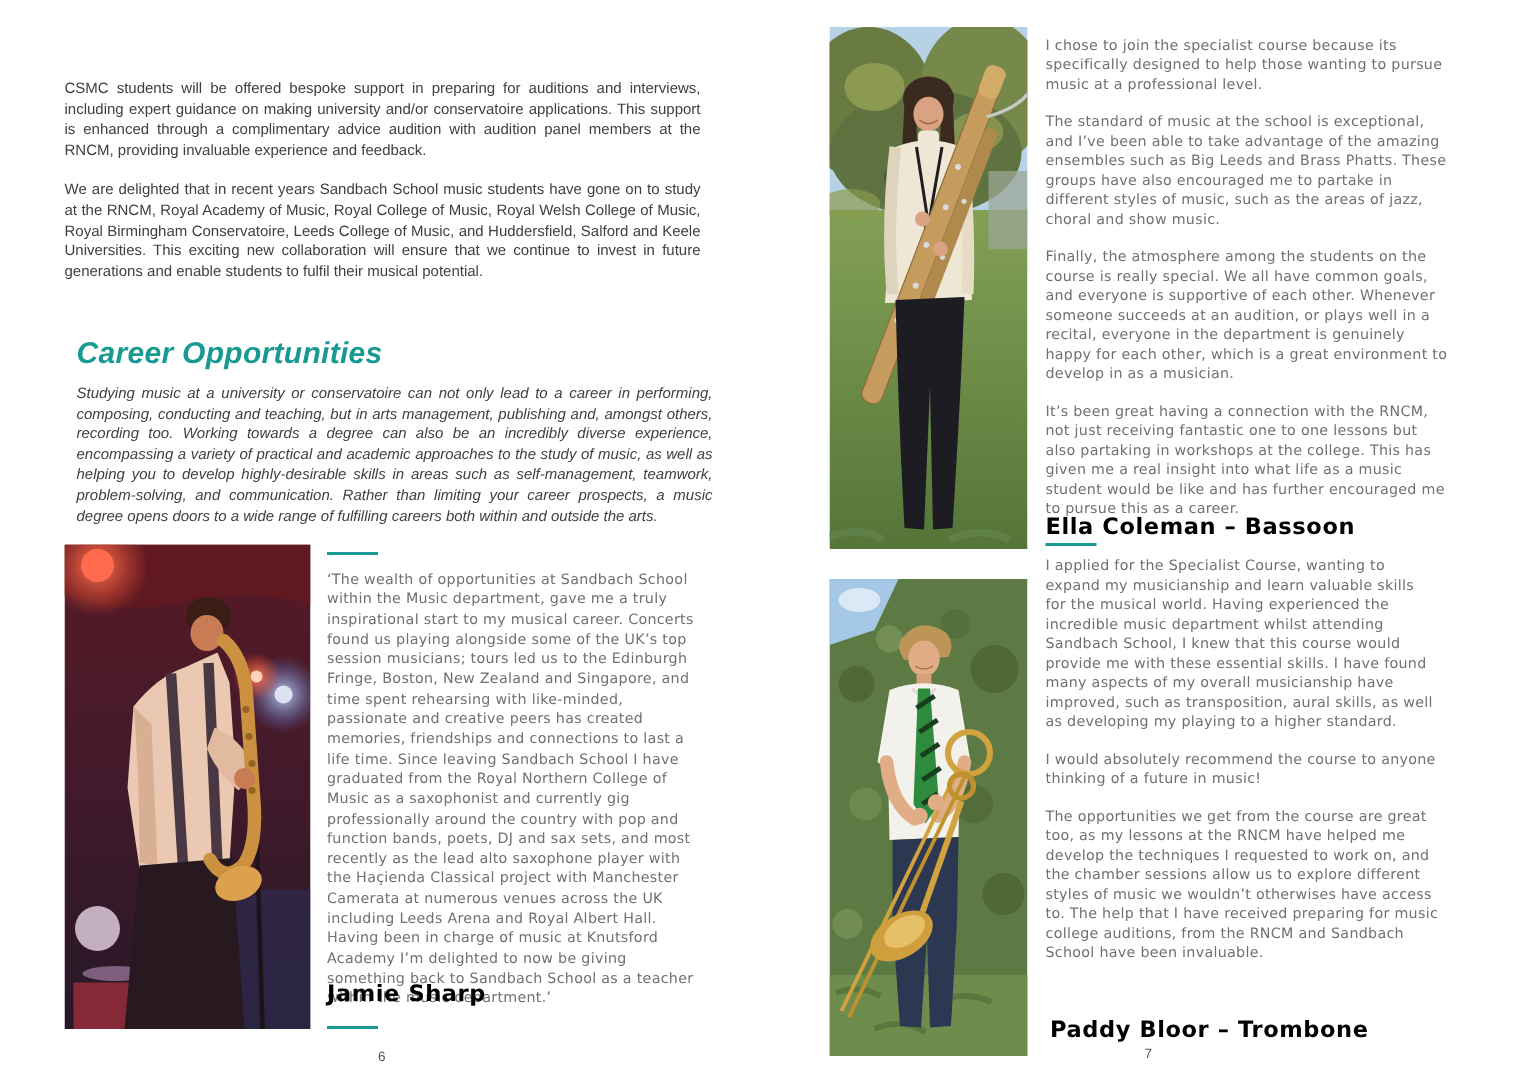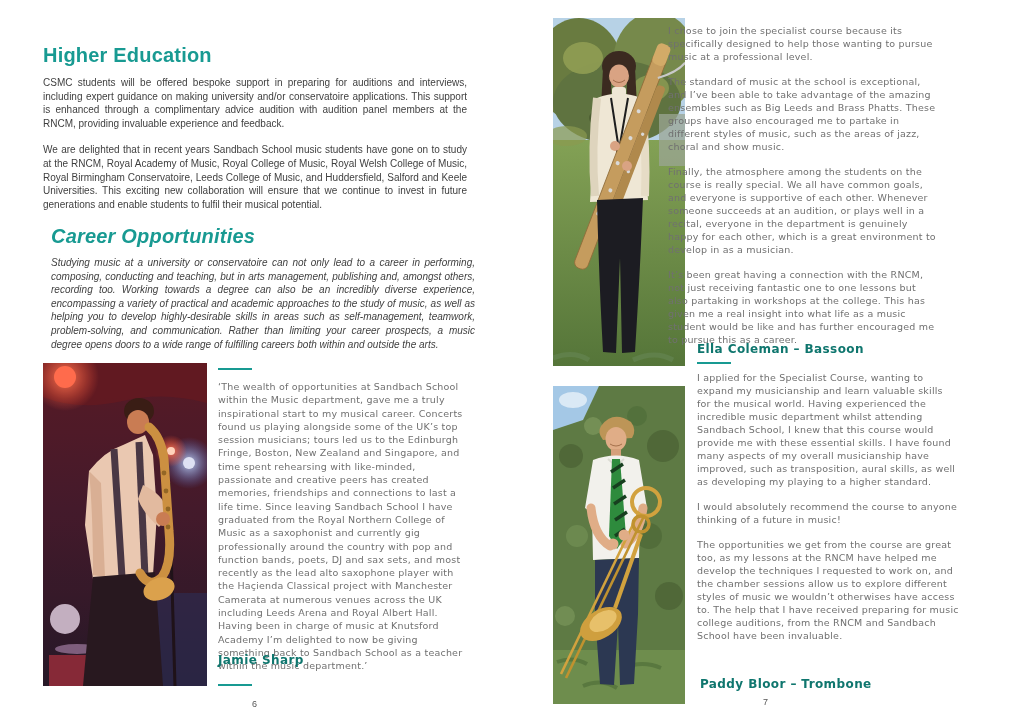--- a/index.html
+++ b/index.html
@@ -163,7 +163,7 @@
     </svg>
   </div>
 
-  <div class="abs gothic" style="left:668px;top:24px;width:268px;">
+  <div class="abs gothic" style="left:697px;top:24px;width:268px;">
     <p>I chose to join the specialist course because its specifically designed to help those wanting to pursue music at a professional level.</p>
     <p>The standard of music at the school is exceptional, and I’ve been able to take advantage of the amazing ensembles such as Big Leeds and Brass Phatts. These groups have also encouraged me to partake in different styles of music, such as the areas of jazz, choral and show music.</p>
     <p>Finally, the atmosphere among the students on the course is really special. We all have common goals, and everyone is supportive of each other. Whenever someone succeeds at an audition, or plays well in a recital, everyone in the department is genuinely happy for each other, which is a great environment to develop in as a musician.</p>

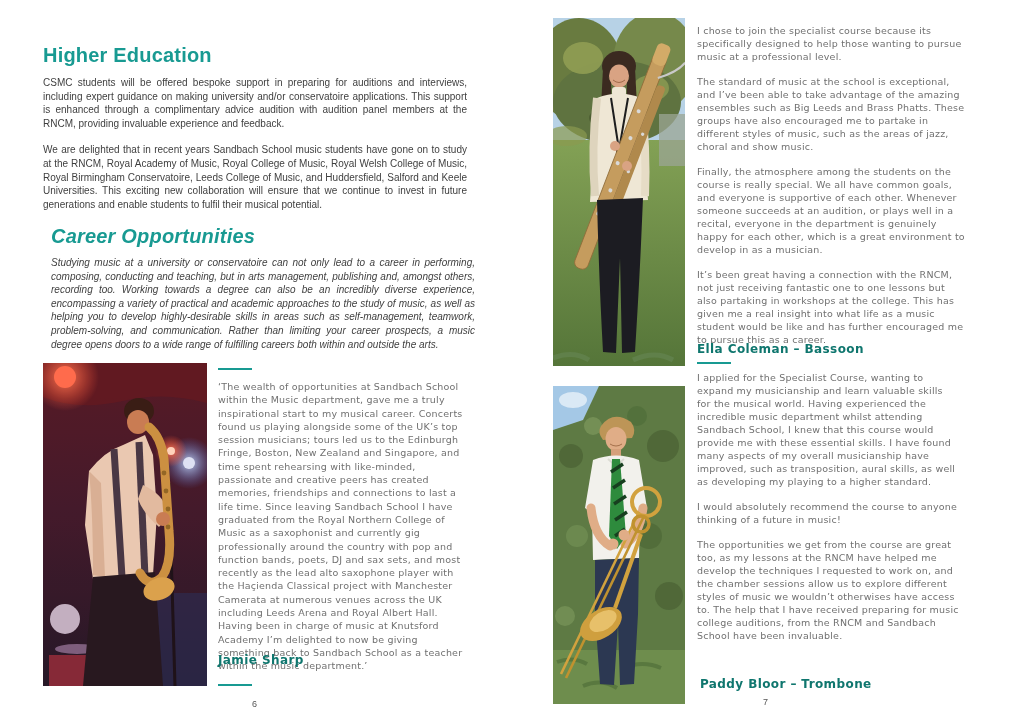--- a/index.html
+++ b/index.html
@@ -35,7 +35,6 @@
 <div id="spread">
 
   <div class="abs" style="left:43px;top:44px;width:424px;">
-    <h2 class="section-heading">Higher Education</h2>
     <div style="height:9px;"></div>
     <p class="body-par">CSMC students will be offered bespoke support in preparing for auditions and interviews, including expert guidance on making university and/or conservatoire applications. This support is enhanced through a complimentary advice audition with audition panel members at the RNCM, providing invaluable experience and feedback.</p>
     <p class="body-par">We are delighted that in recent years Sandbach School music students have gone on to study at the RNCM, Royal Academy of Music, Royal College of Music, Royal Welsh College of Music, Royal Birmingham Conservatoire, Leeds College of Music, and Huddersfield, Salford and Keele Universities. This exciting new collaboration will ensure that we continue to invest in future generations and enable students to fulfil their musical potential.</p>

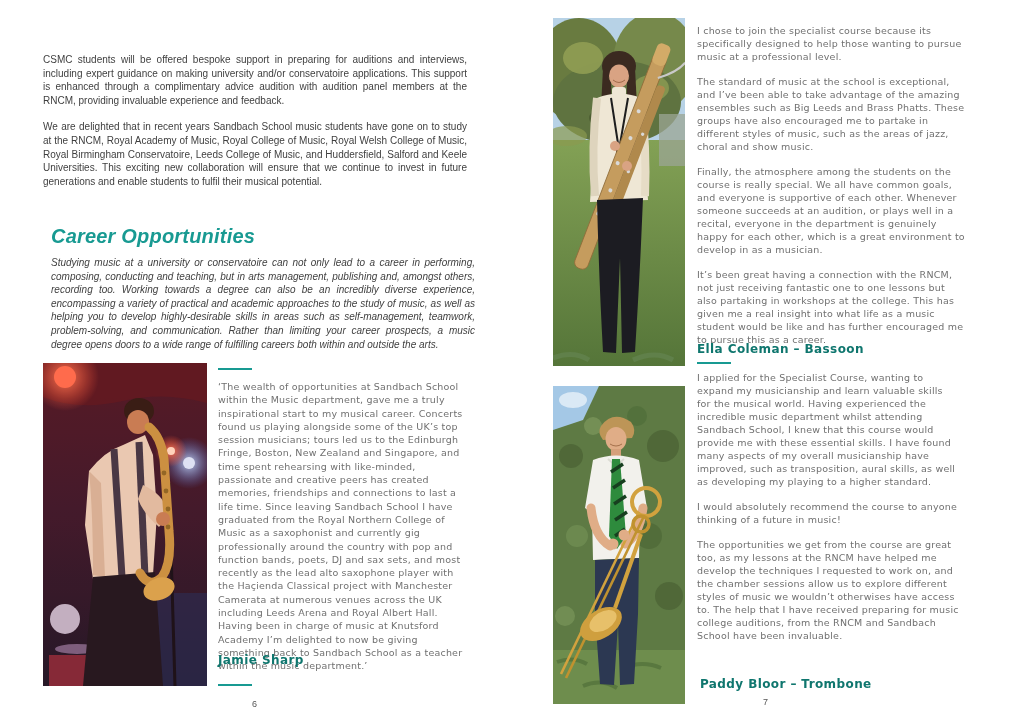--- a/index.html
+++ b/index.html
@@ -22,8 +22,8 @@
   }
   .gothic p{margin:0 0 12px 0;}
   .author-name{
-    font-family:"DejaVu Sans",sans-serif;font-weight:700;color:#0f766e;
-    font-size:12px;letter-spacing:.4px;margin:0;
+    font-family:"DejaVu Sans",sans-serif;font-weight:700;color:#000000;
+    font-size:15px;letter-spacing:.4px;margin:0;
   }
   .teal-rule{height:2px;background:#189a92;width:34px;}
   .page-num{font-size:9px;color:#555555;font-family:"Liberation Sans",sans-serif;}

